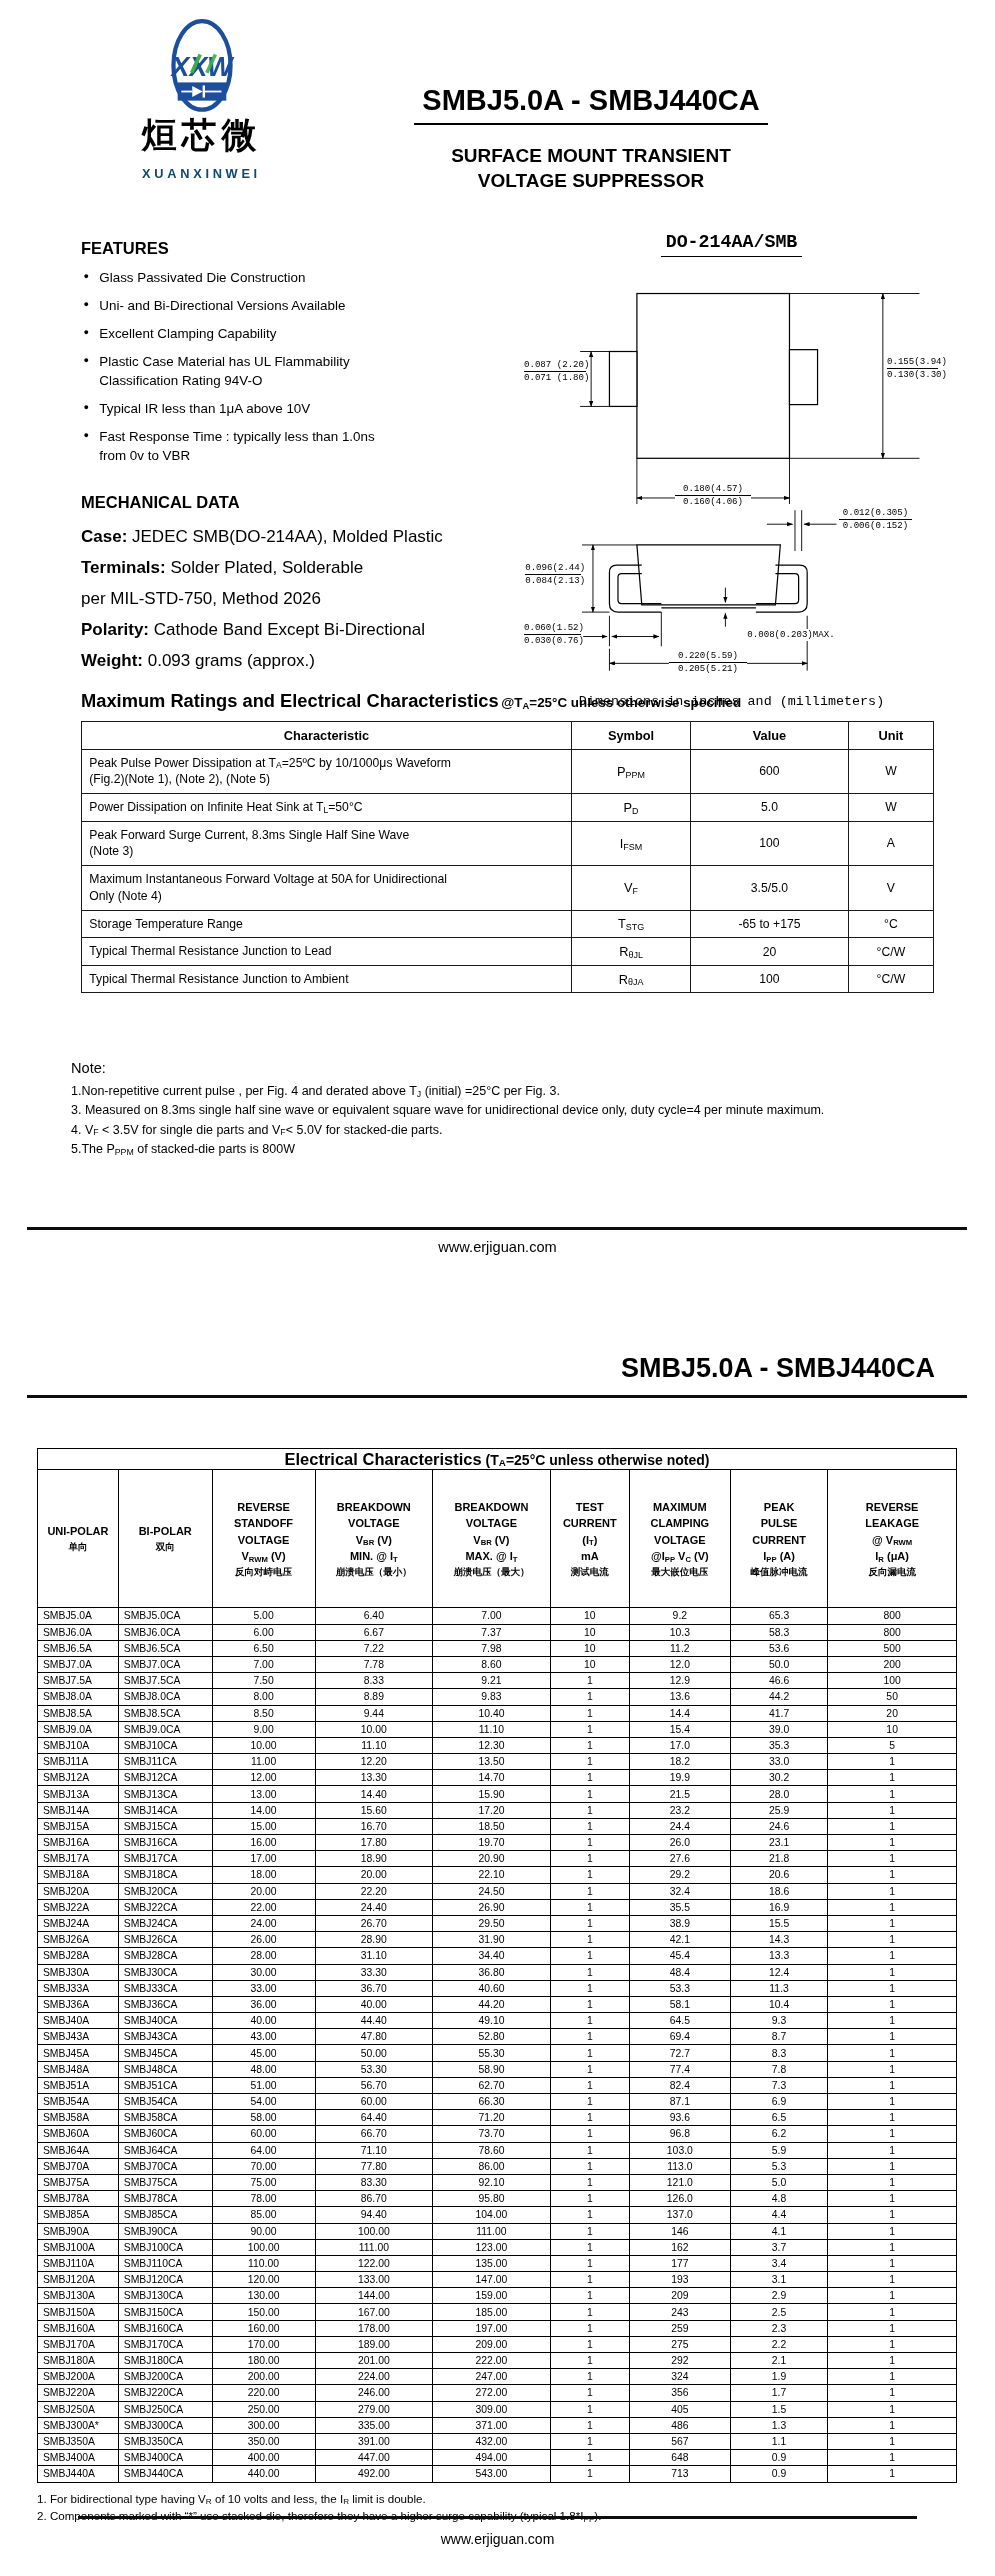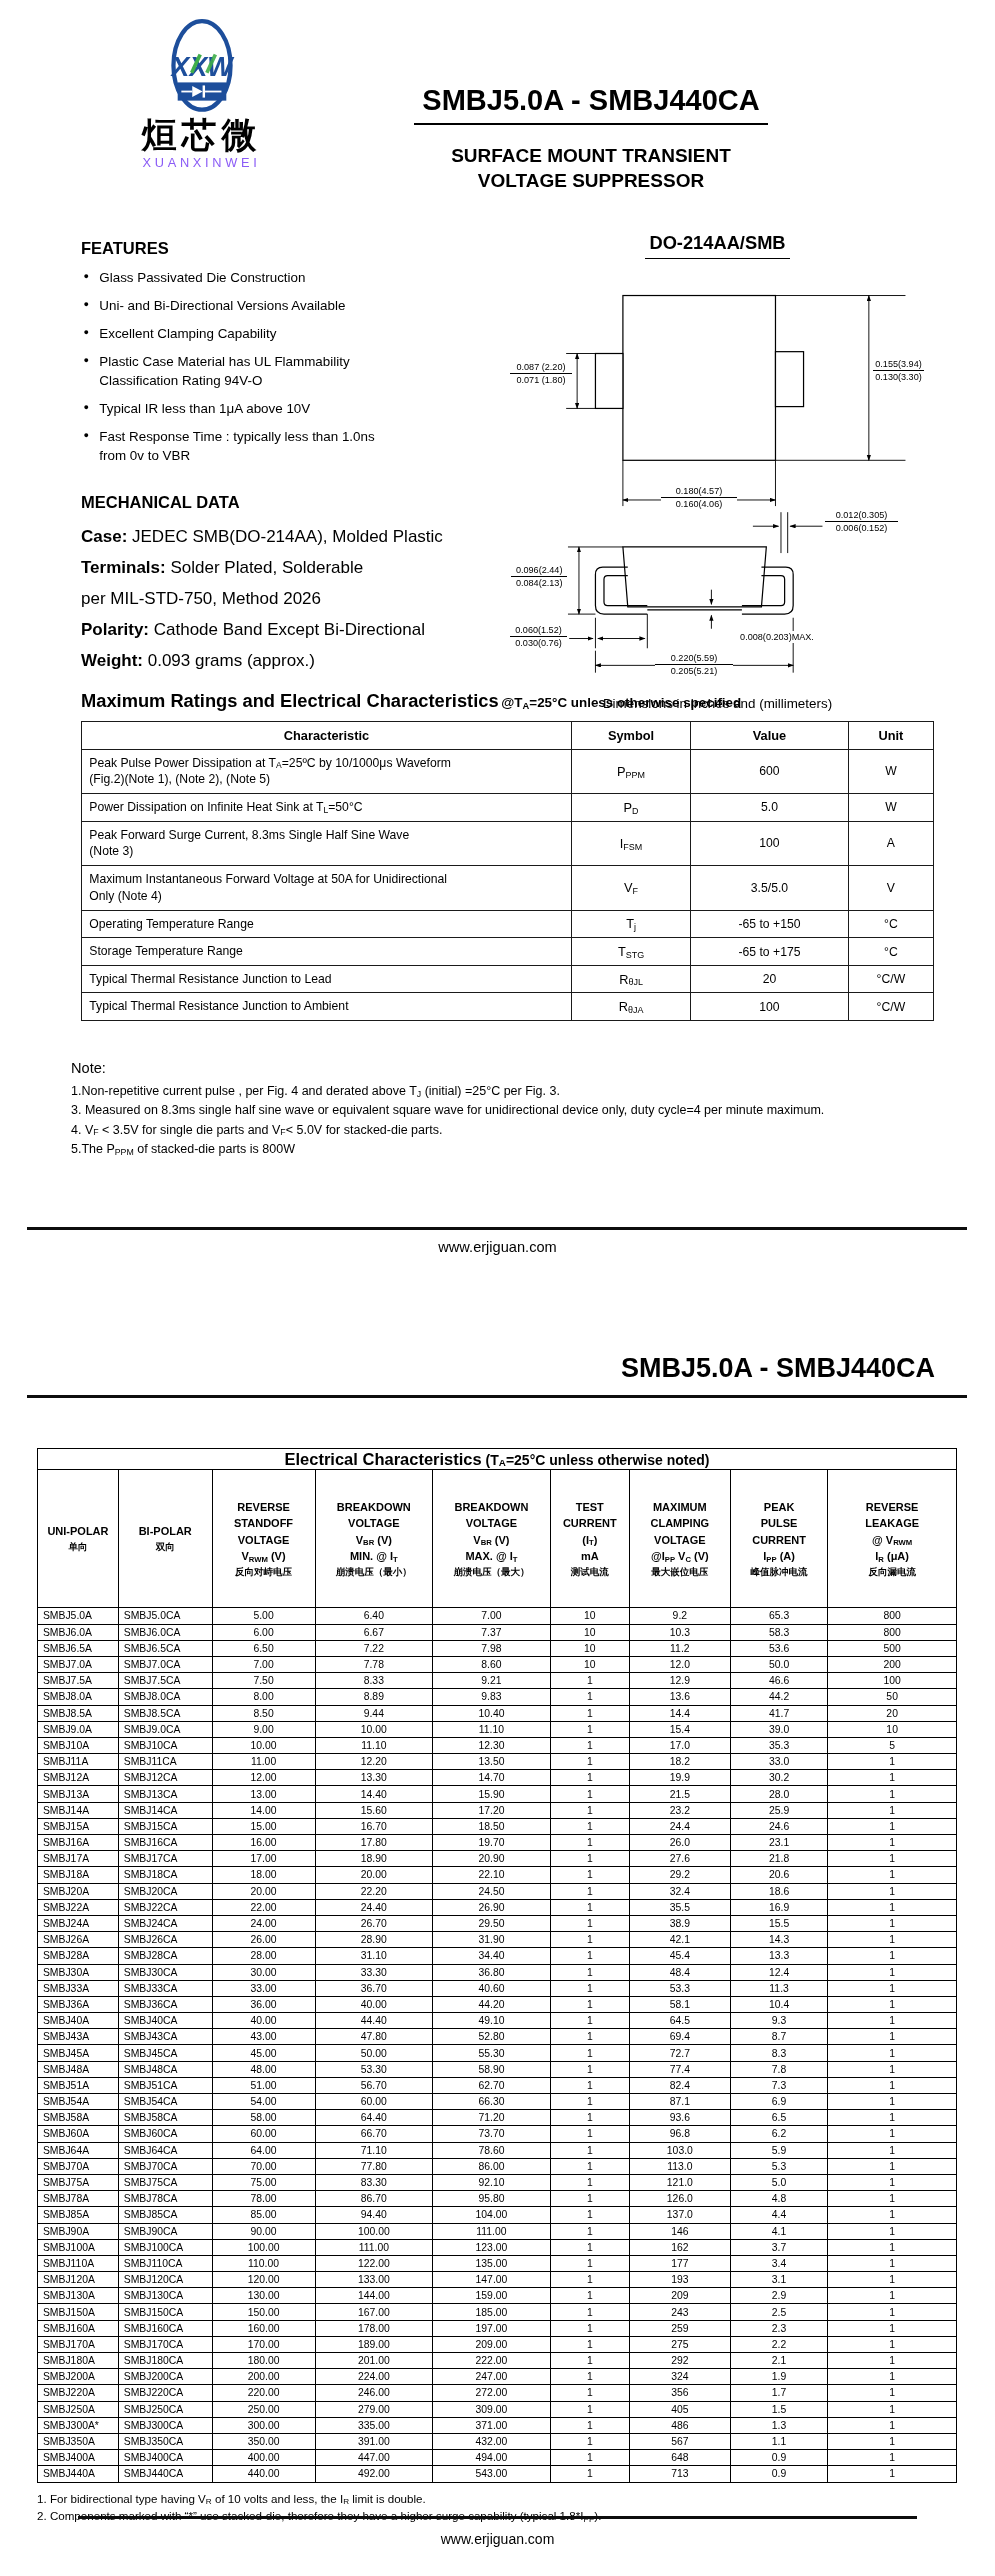--- a/index.html
+++ b/index.html
@@ -9,7 +9,7 @@
   
   .logo-block{position:absolute;left:113px;top:18.3px;width:177px;text-align:center;}
   .logo-cn{font-size:35px;font-weight:bold;letter-spacing:4.9px;line-height:1.05;margin-top:1.2px;}
-  .logo-latin{font-size:12.8px;font-weight:normal;letter-spacing:3.7px;color:#8b5cf6;margin-top:1px;}
+  .logo-latin{font-size:12.8px;font-weight:bold;letter-spacing:3.7px;color:#0c4a6e;margin-top:12px;}
   .title-block{position:absolute;left:329px;top:84px;width:524px;text-align:center;}
   .doc-title{display:inline-block;font-size:29px;font-weight:bold;border-bottom:2.4px solid #000;
              padding:0 8.5px 6.1px 8.5px;margin:0;letter-spacing:0;}

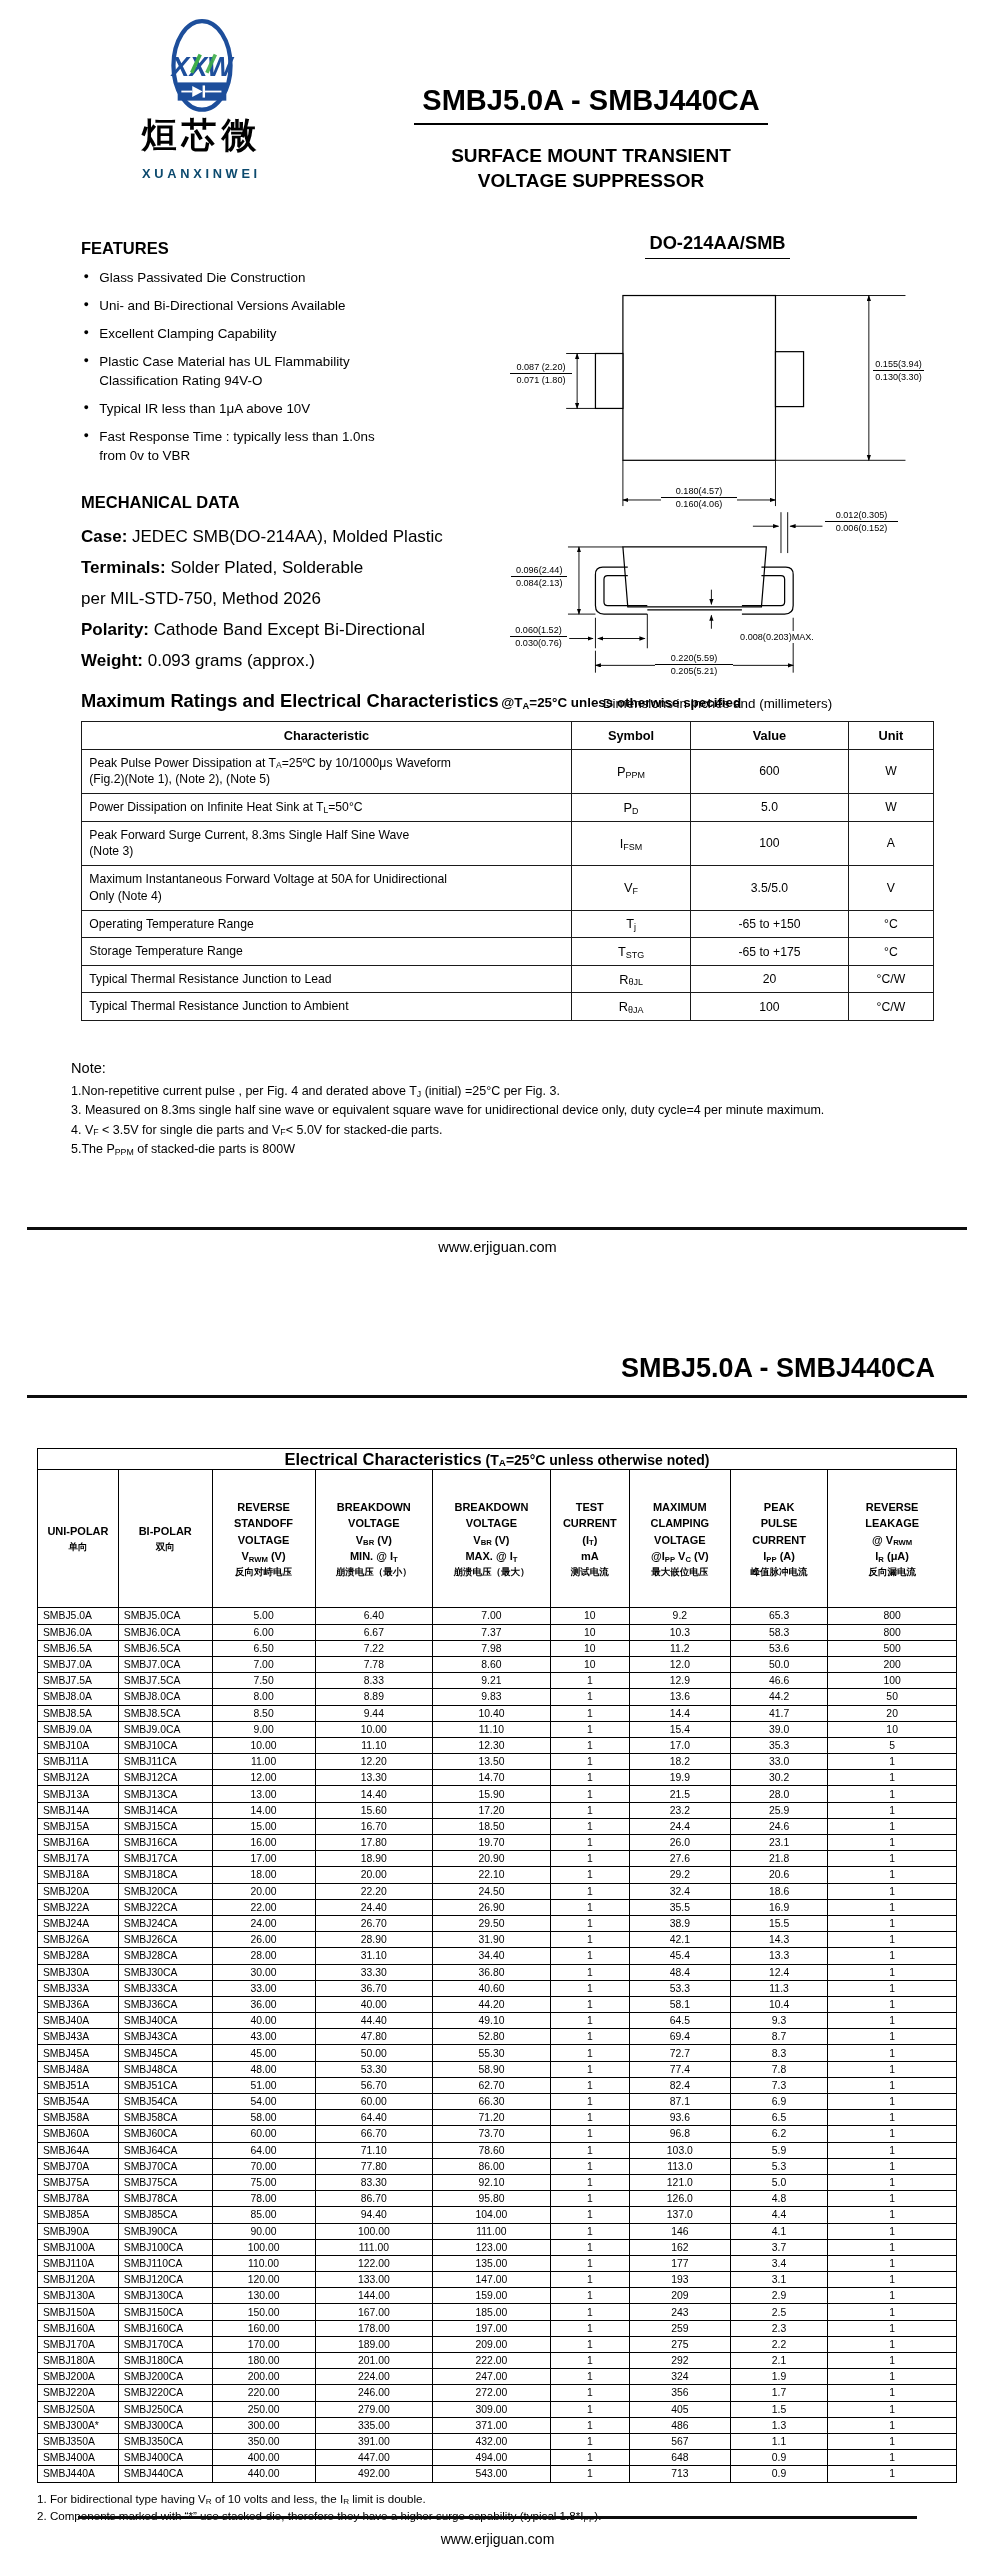--- a/index.html
+++ b/index.html
@@ -25,7 +25,7 @@
   .mline b{font-weight:bold;}
 
   
-  .package-block{position:absolute;left:501px;top:232px;width:433px;text-align:center;}
+  .package-block{position:absolute;left:515px;top:232px;width:433px;text-align:center;font-family:Liberation Mono, monospace;}
   .pkg-h{display:inline-block;font-size:18.3px;font-weight:bold;border-bottom:1.8px solid #000;
          padding:0 4.9px 3.7px 4.9px;margin:0;}
   .diagram{position:relative;width:415px;height:426px;margin:6.1px auto 0 auto;text-align:left;}

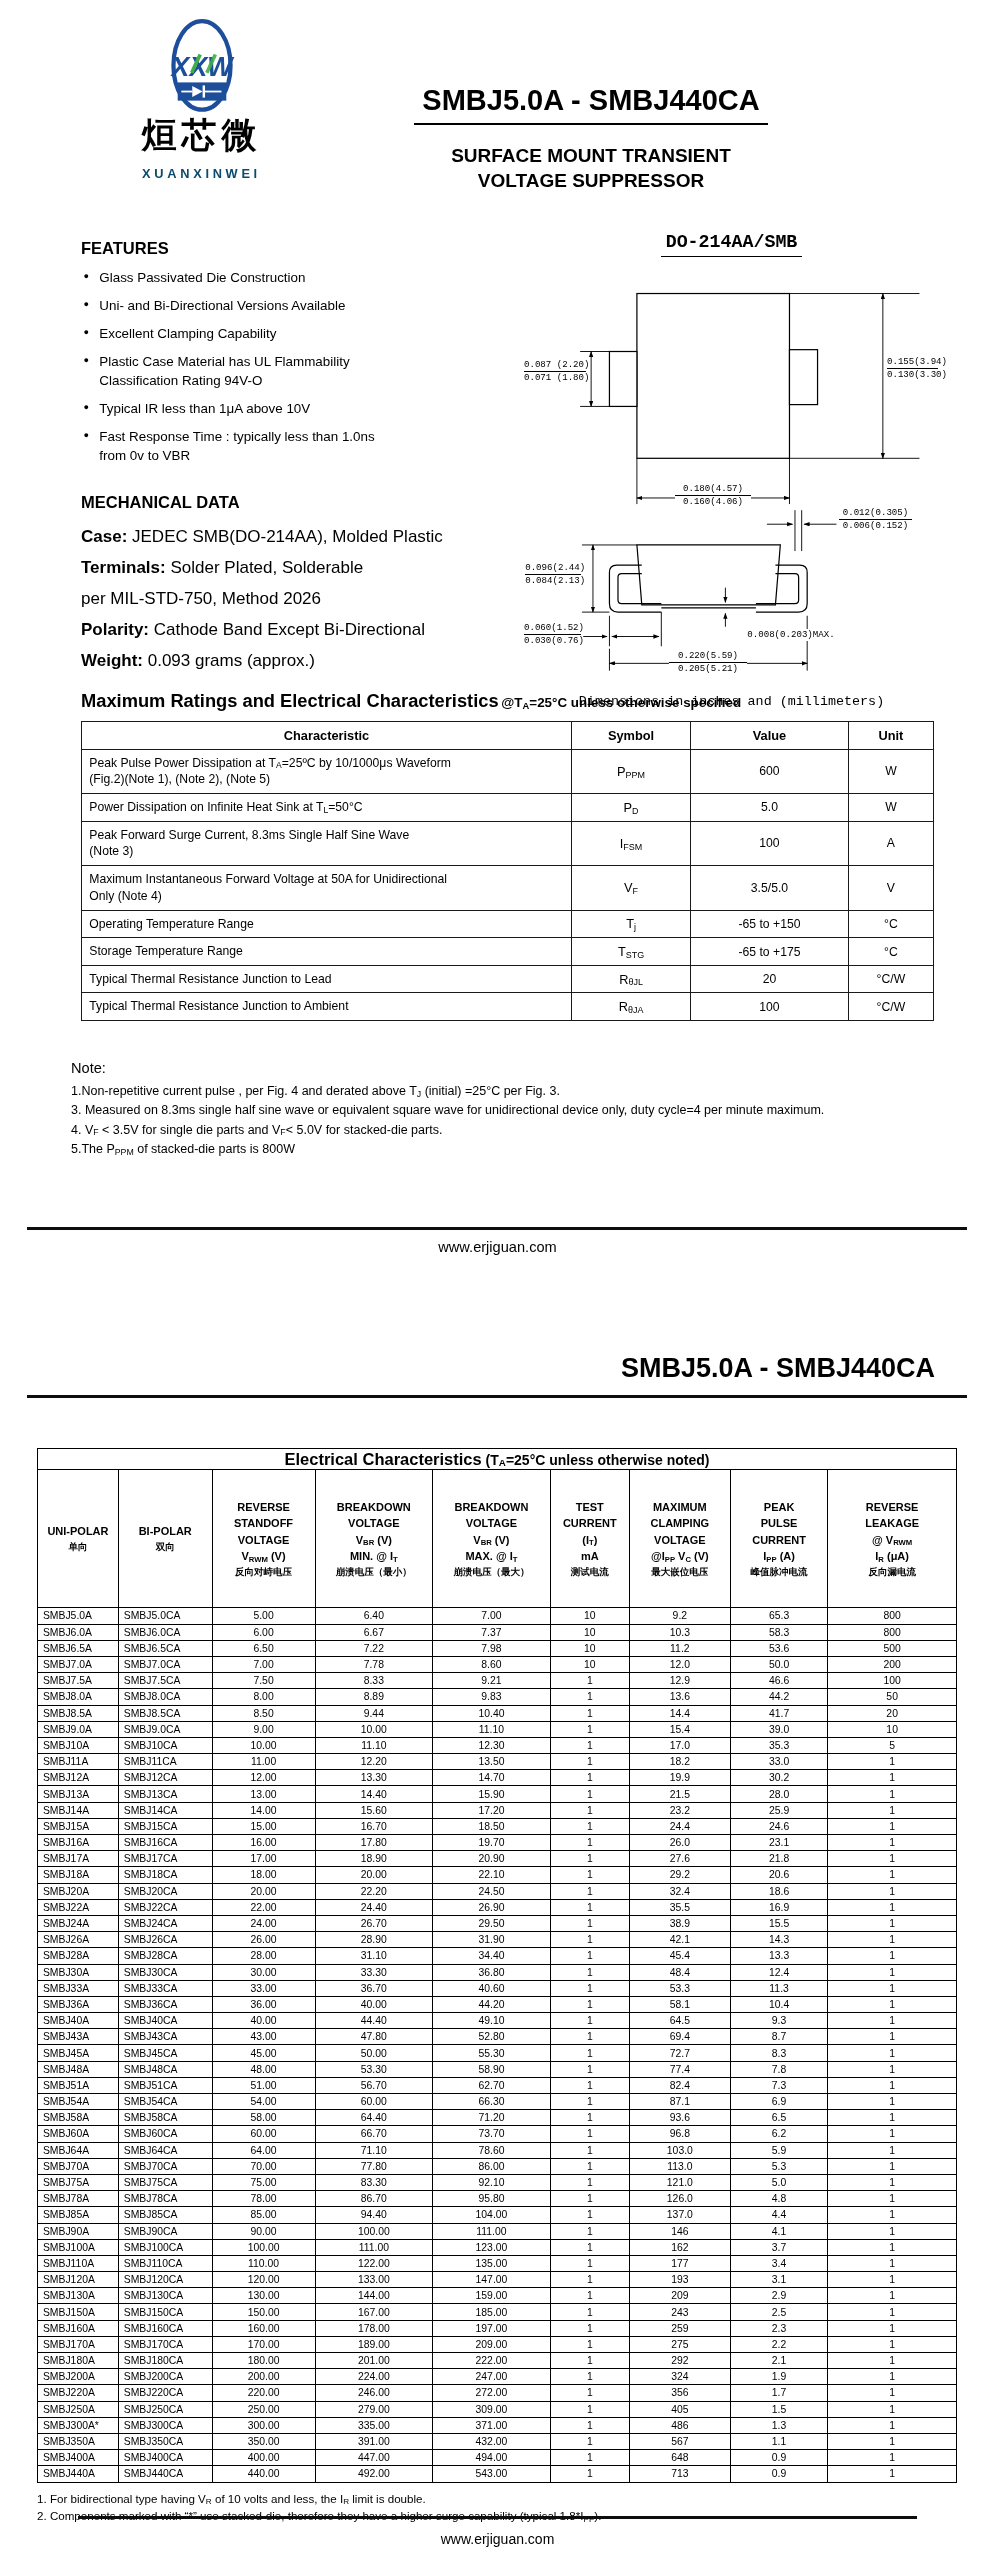--- a/index.html
+++ b/index.html
@@ -304,14 +304,6 @@
             <td class="rs"><span>V</span><span class="sb">F</span></td>
             <td class="rv">3.5/5.0</td>
             <td class="ru">V</td>
-          </tr>
-          <tr>
-            <td class="rc">
-              <div><span>Operating Temperature Range</span></div>
-            </td>
-            <td class="rs"><span>T</span><span class="sb">j</span></td>
-            <td class="rv">-65 to +150</td>
-            <td class="ru">°C</td>
           </tr>
           <tr>
             <td class="rc">

